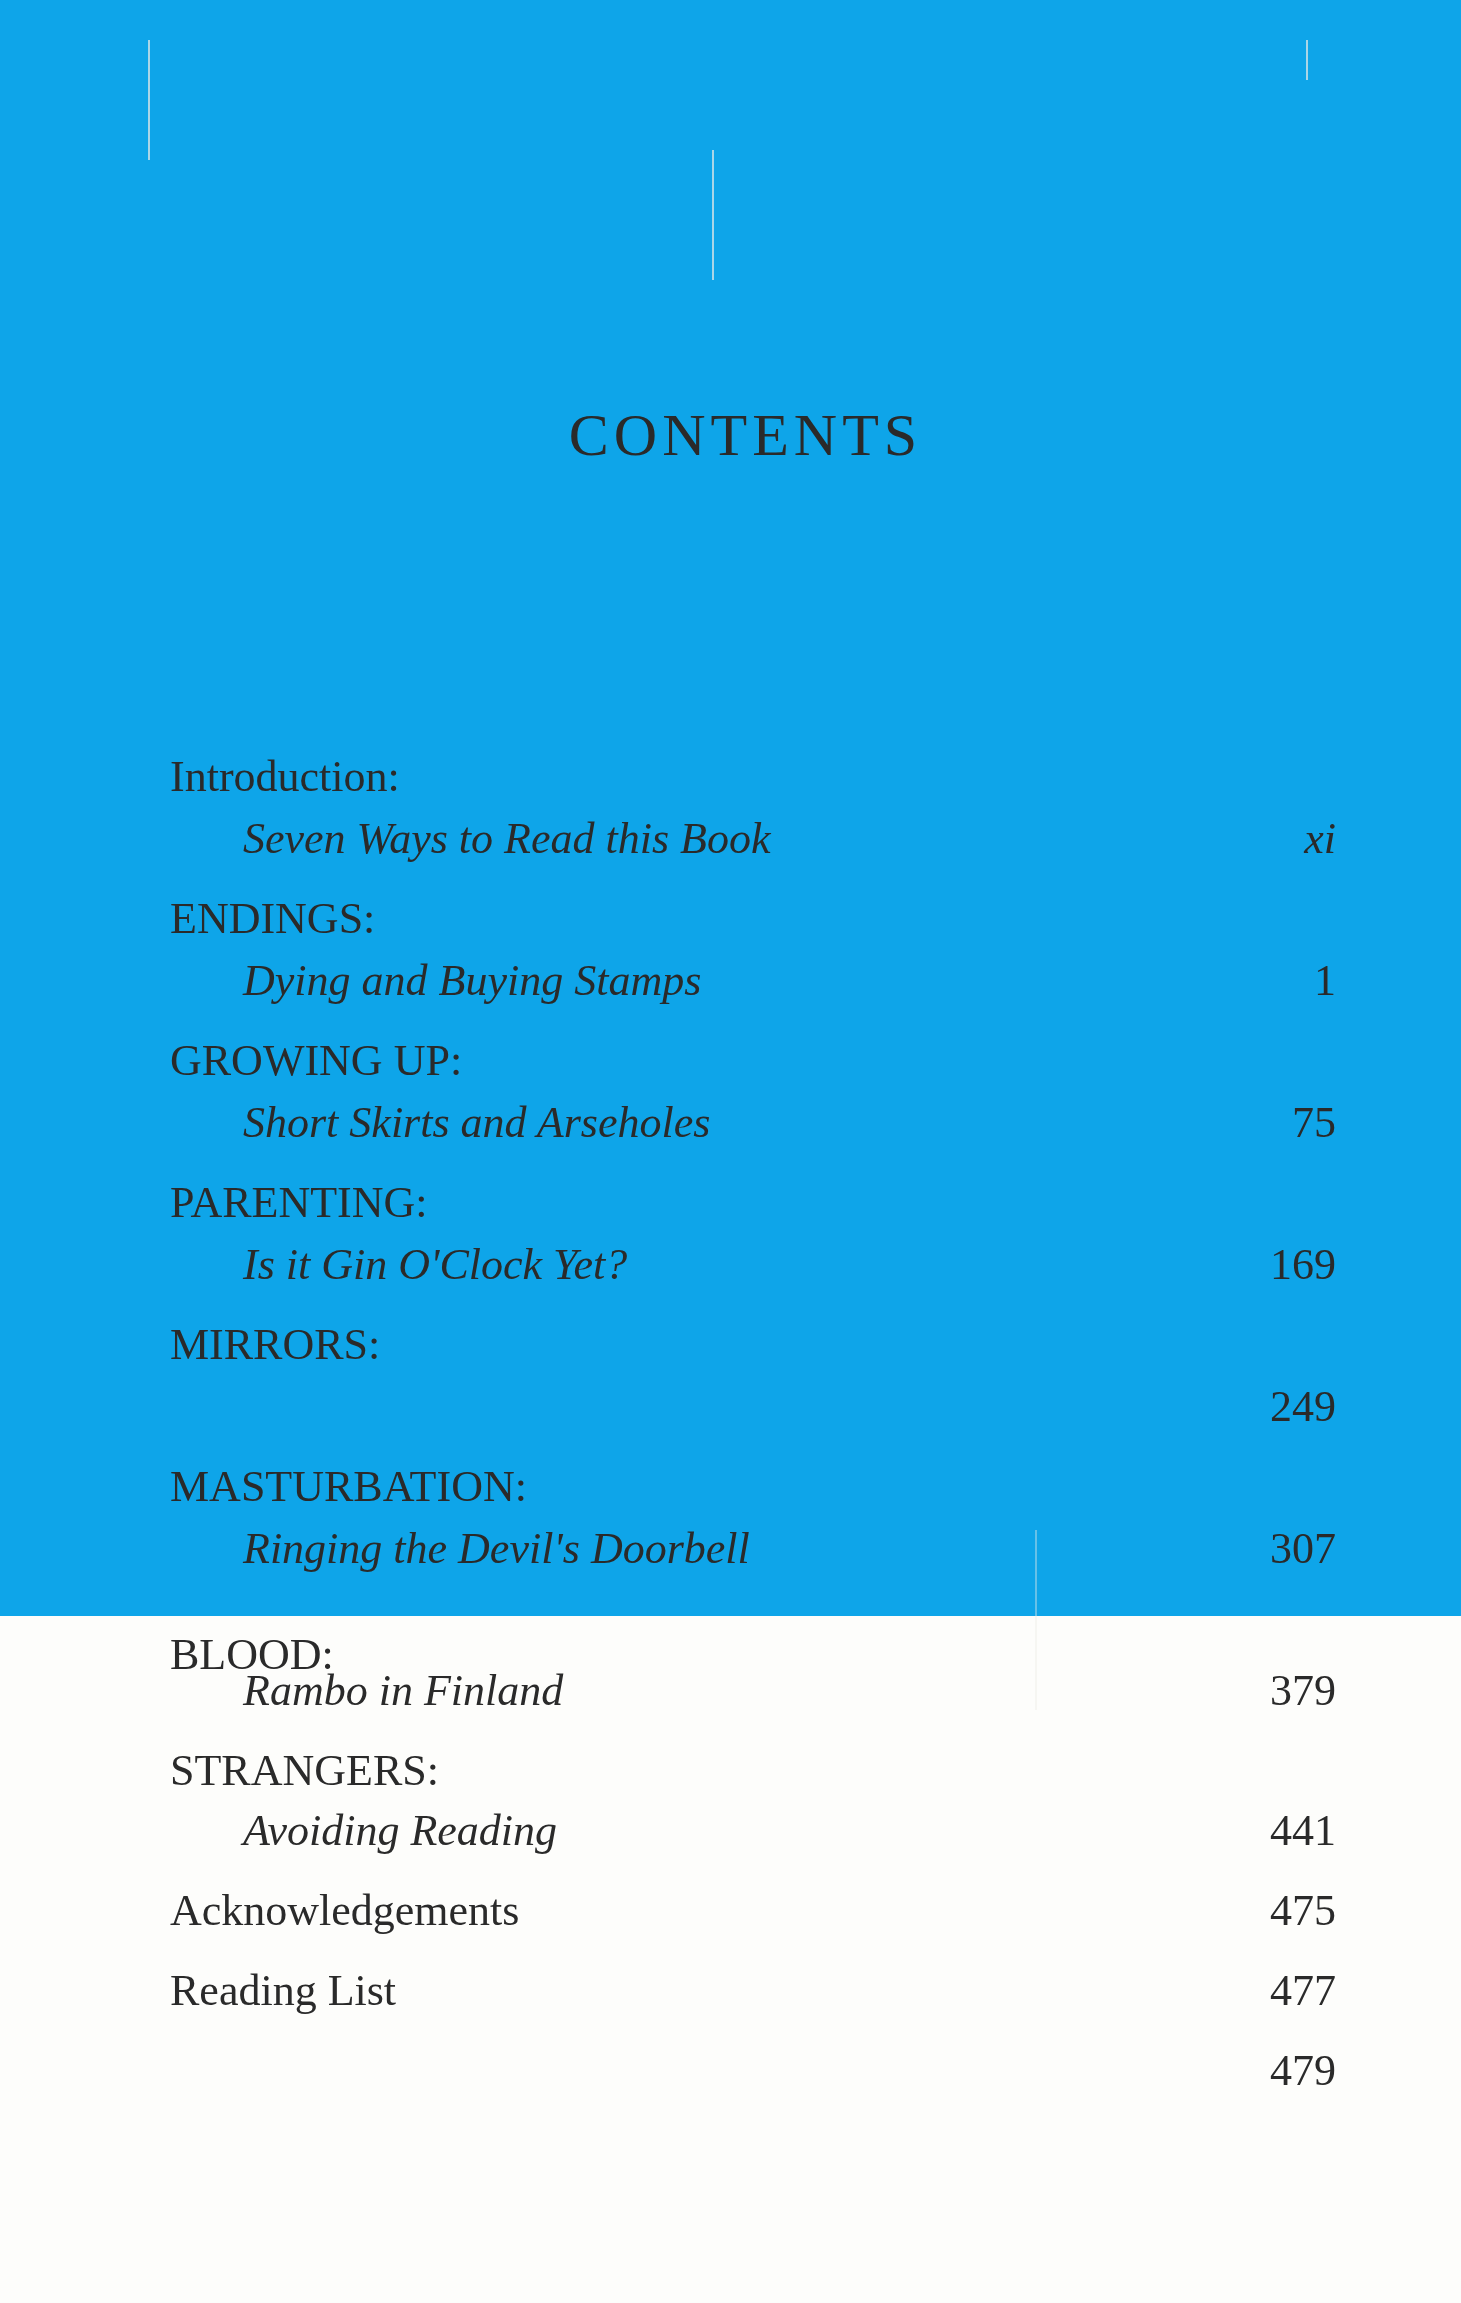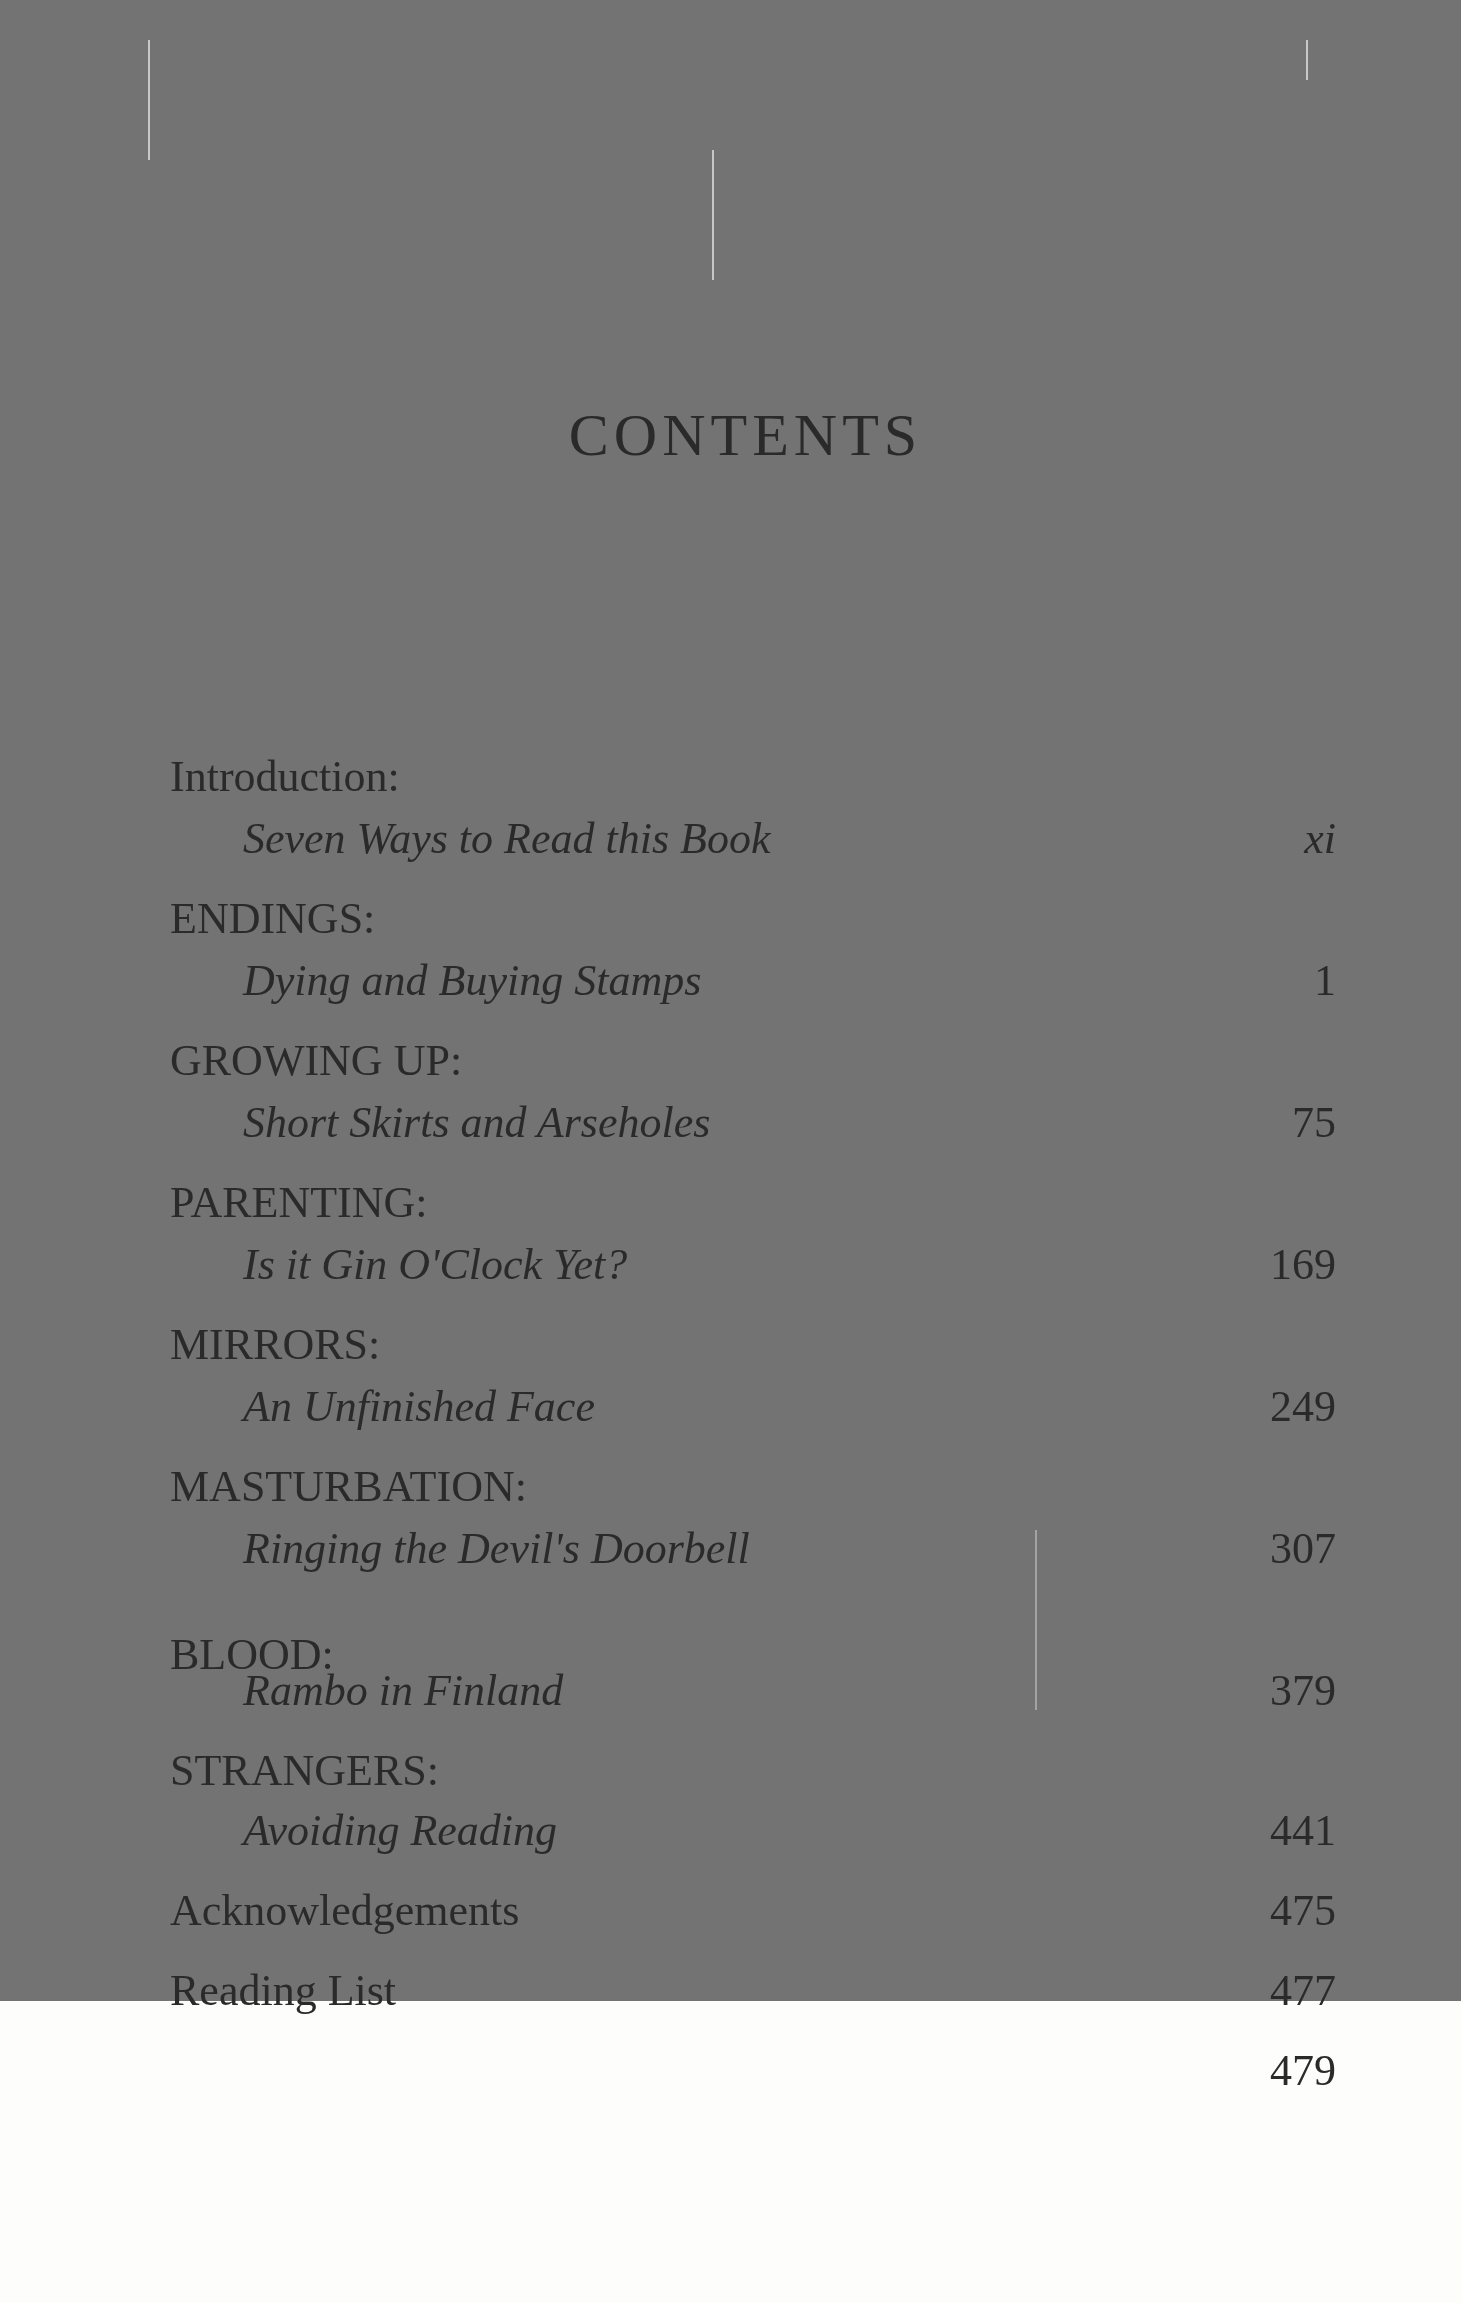--- a/index.html
+++ b/index.html
@@ -18,8 +18,8 @@
     .page {
       position: absolute;
       left: 0; top: 0;
-      width: 1461px; height: 2001px;
-      background: #737373;
+      width: 1461px; height: 1616px;
+      background: #0ea5e9;
     }
     .scan-mark {
       position: absolute;

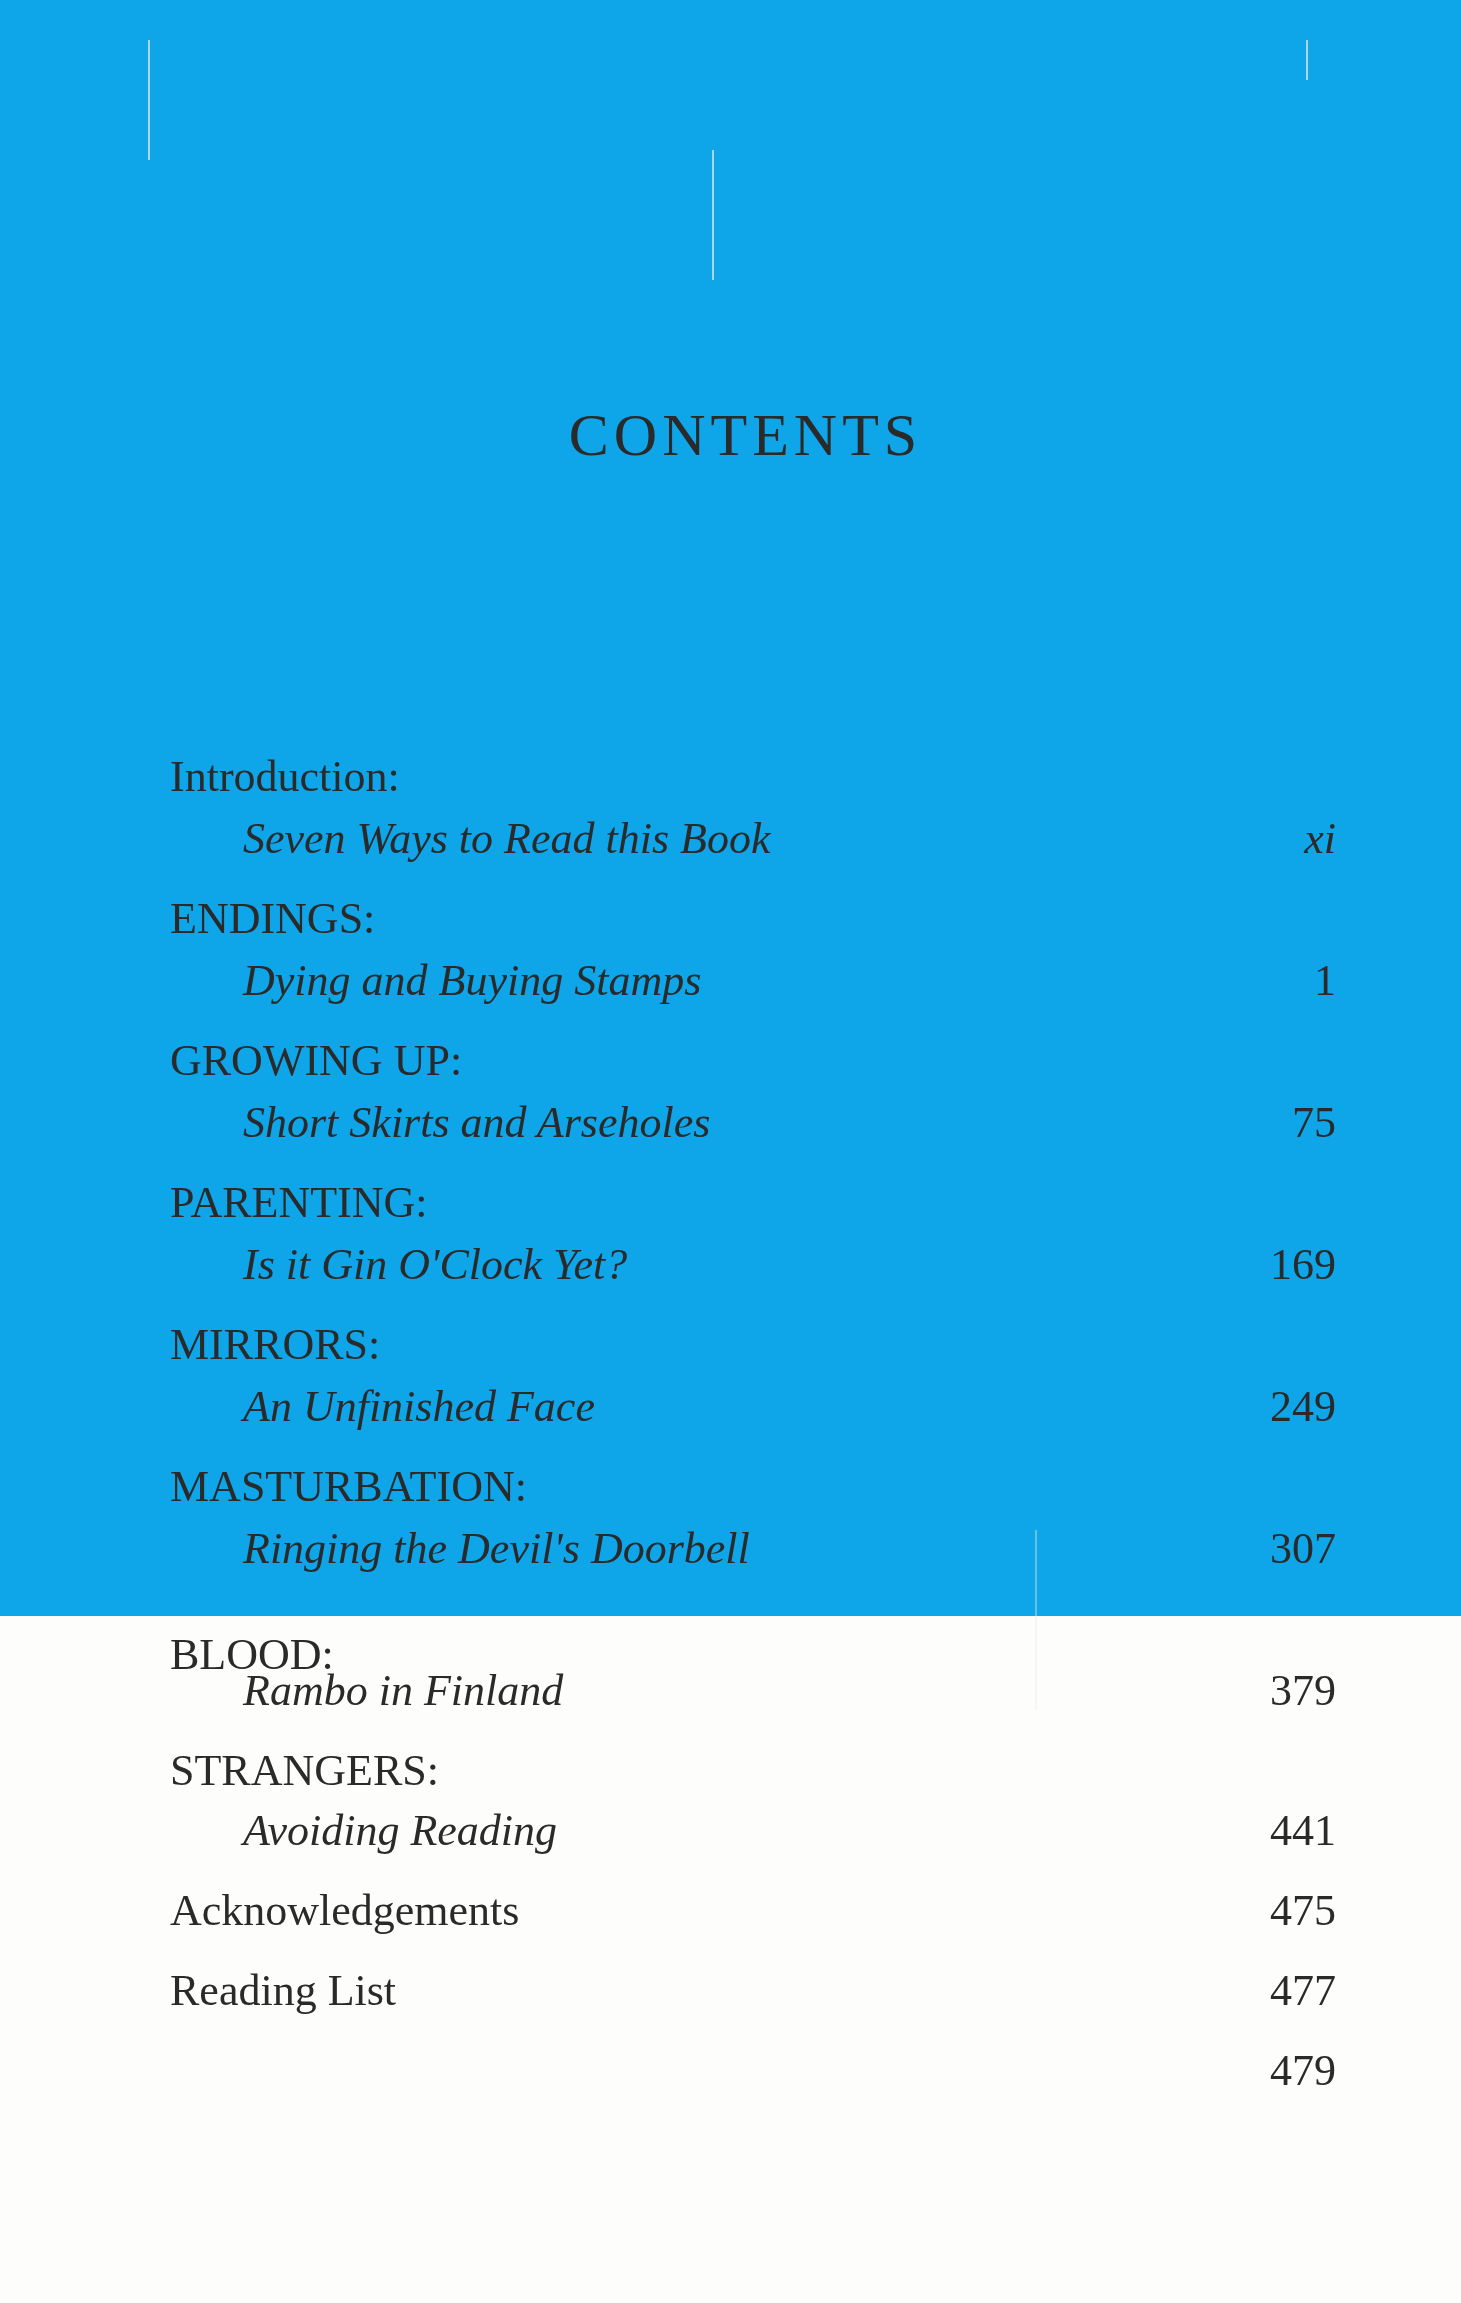--- a/index.html
+++ b/index.html
@@ -122,7 +122,6 @@
       <span class="label">MIRRORS:</span>
     </div>
     <div class="line sub" style="top:1382px;">
-      <span class="label italic">An Unfinished Face</span>
       <span class="pg">249</span>
     </div>
 

